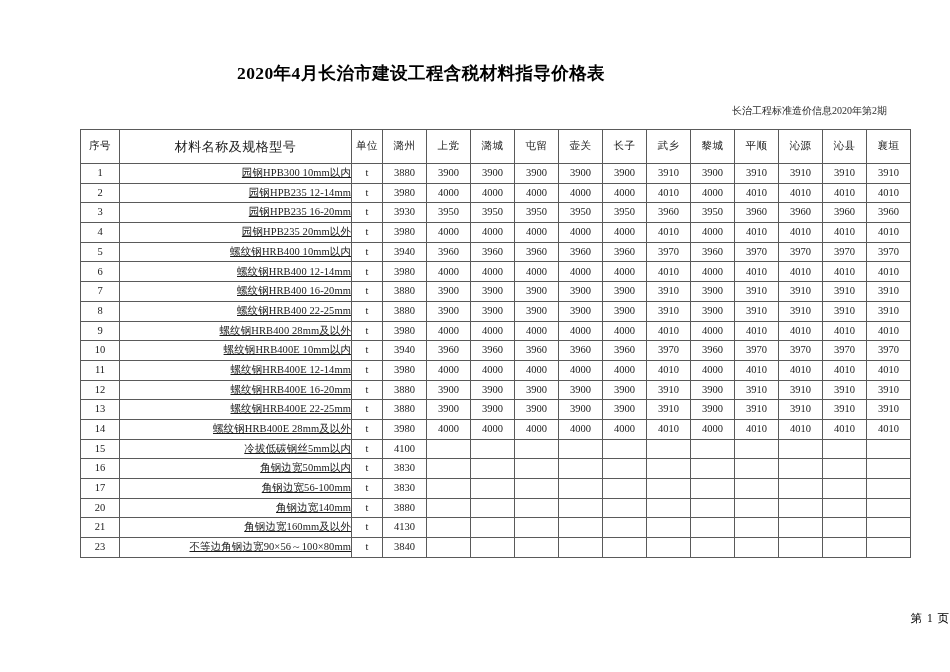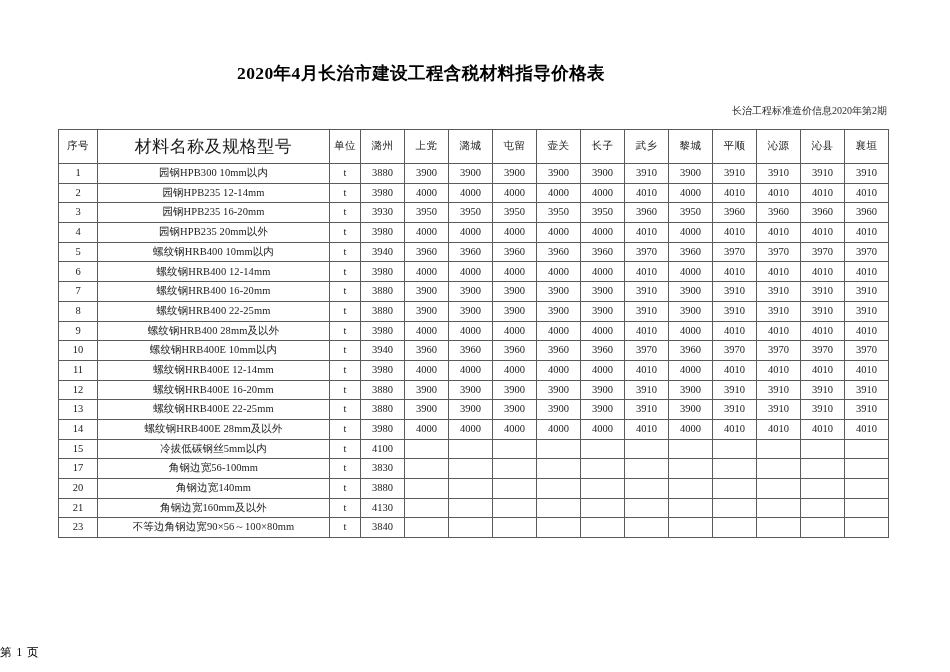--- a/index.html
+++ b/index.html
@@ -67,6 +67,7 @@
     table-layout: fixed;
     width: 829px;
     border: 1.6px solid #333333;
+    margin-left: 22px;
   }
   table.price-table td,
   table.price-table th {

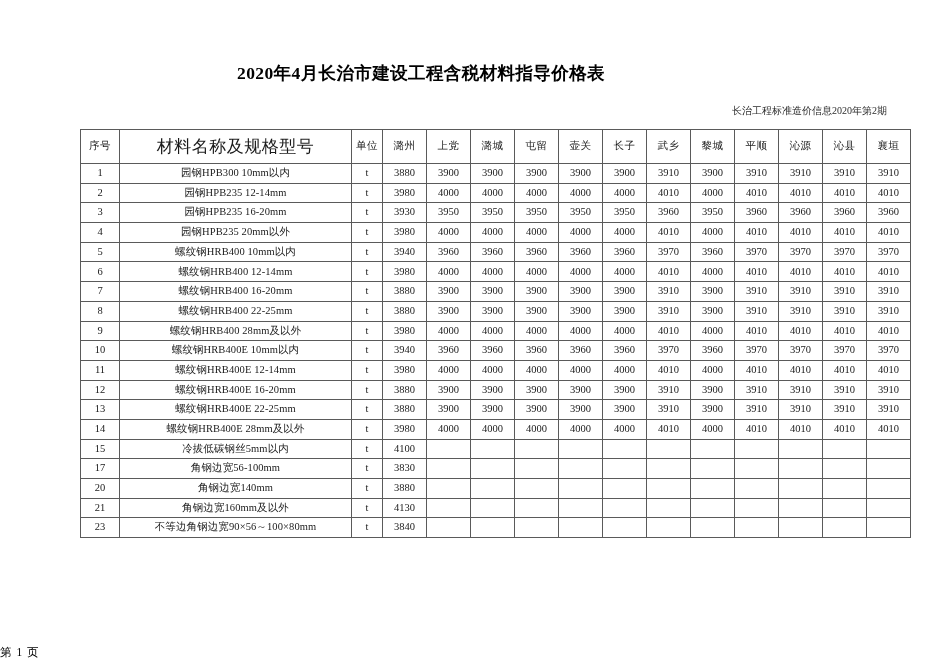--- a/index.html
+++ b/index.html
@@ -92,7 +92,7 @@
     border: 1px solid #4a4a4a;
   }
   thead th.h-name {
-    font-size: 17px;
+    font-size: 13px;
   }
 
   

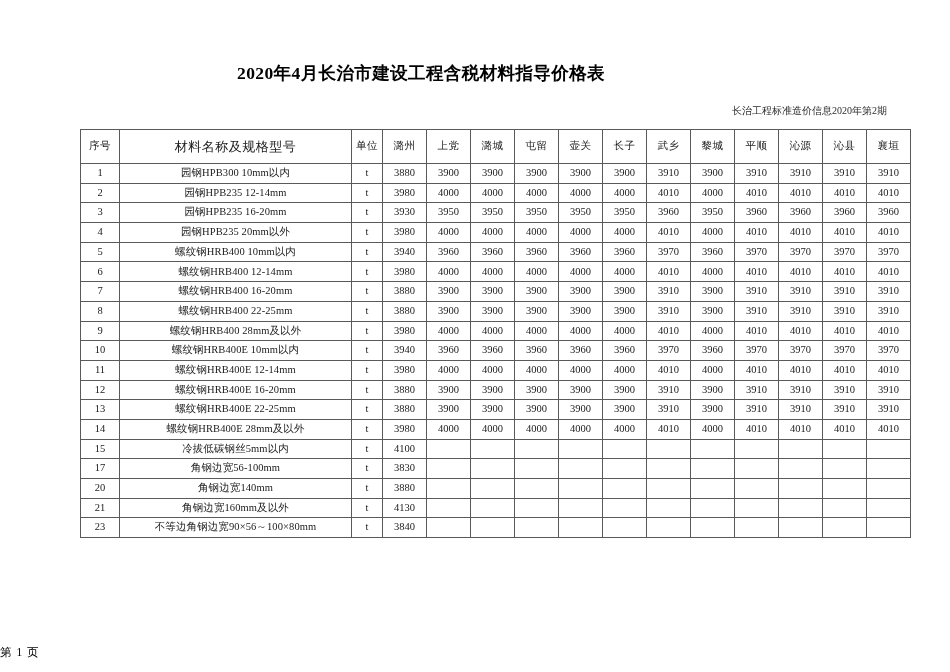--- a/index.html
+++ b/index.html
@@ -105,10 +105,11 @@
     font-size: 10.5px;
   }
   td.c-name {
-    text-align: center;
+    text-align: right;
     padding-left: 5px;
     font-size: 10.5px;
     letter-spacing: 0.1px;
+    text-decoration: underline;
   }
   td.c-unit {
     text-align: center;

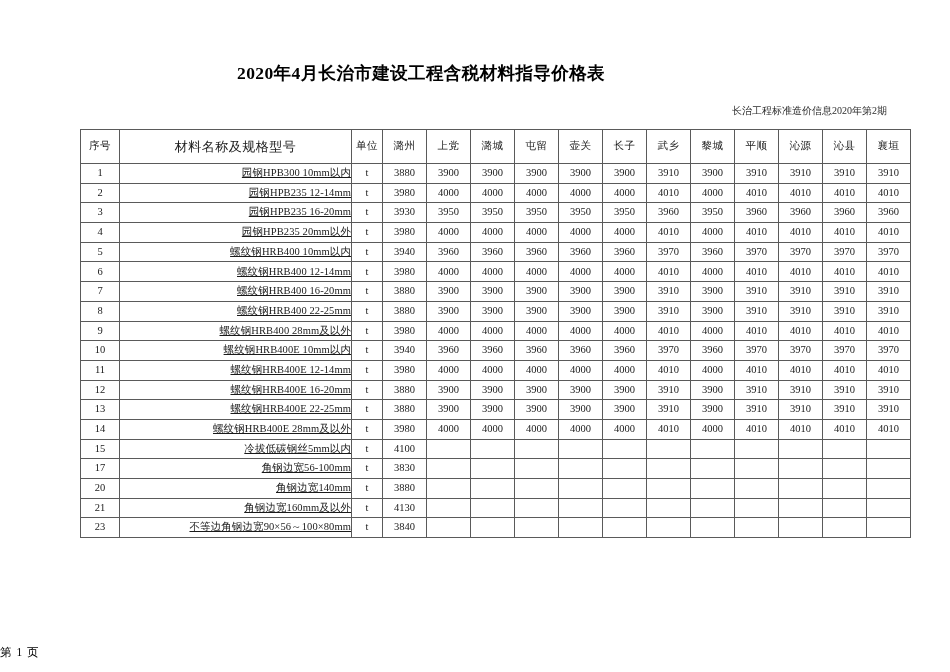--- a/index.html
+++ b/index.html
@@ -449,6 +449,23 @@
             <td class="c-val"></td>
           </tr>
           <tr>
+            <td class="c-idx">16</td>
+            <td class="c-name">角钢边宽50mm以内</td>
+            <td class="c-unit">t</td>
+            <td class="c-val">3830</td>
+            <td class="c-val"></td>
+            <td class="c-val"></td>
+            <td class="c-val"></td>
+            <td class="c-val"></td>
+            <td class="c-val"></td>
+            <td class="c-val"></td>
+            <td class="c-val"></td>
+            <td class="c-val"></td>
+            <td class="c-val"></td>
+            <td class="c-val"></td>
+            <td class="c-val"></td>
+          </tr>
+          <tr>
             <td class="c-idx">17</td>
             <td class="c-name">角钢边宽56-100mm</td>
             <td class="c-unit">t</td>

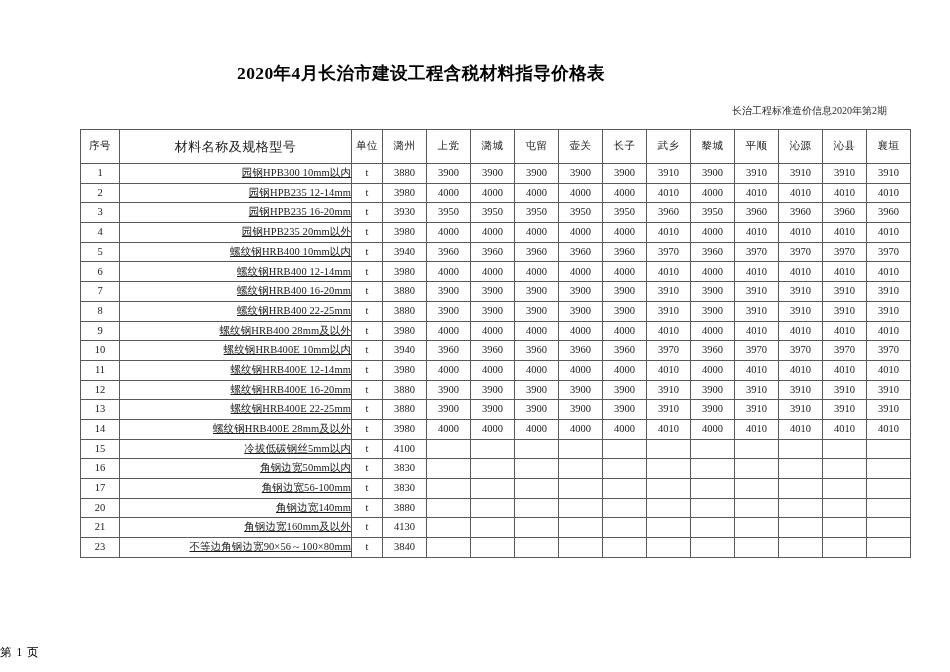--- a/index.html
+++ b/index.html
@@ -131,9 +131,9 @@
   .footer-block {
     position: absolute;
     left: 0;
-    top: 645px;
+    top: 611px;
     width: 950px;
-    text-align: left;
+    text-align: right;
   }
   .page-number {
     font-size: 11.5px;

